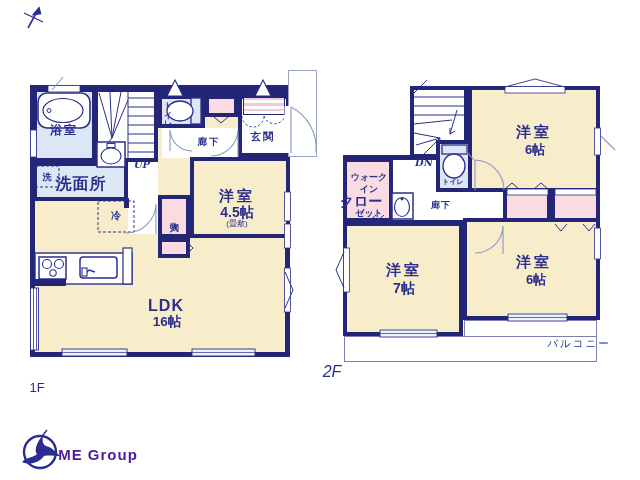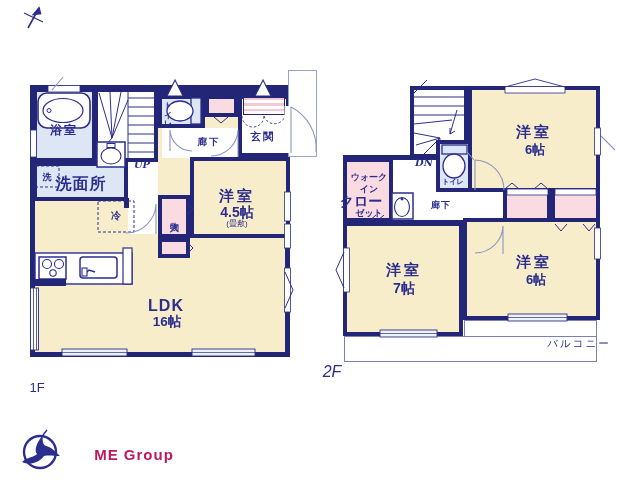--- a/index.html
+++ b/index.html
@@ -15,7 +15,7 @@
   .stripes{position:absolute;box-sizing:border-box;border:1px solid #232577;
            background:repeating-linear-gradient(180deg,#f2c9d4 0 2.5px,#ffffff 2.5px 5.5px);}
   svg{position:absolute;left:0;top:0;z-index:6;pointer-events:none;}
-  .gray{color:#be185d;font-weight:bold;letter-spacing:1px;margin-left:36px;}
+  .gray{color:#4c1d95;font-weight:bold;letter-spacing:1px;}
 </style>
 </head>
 <body>

